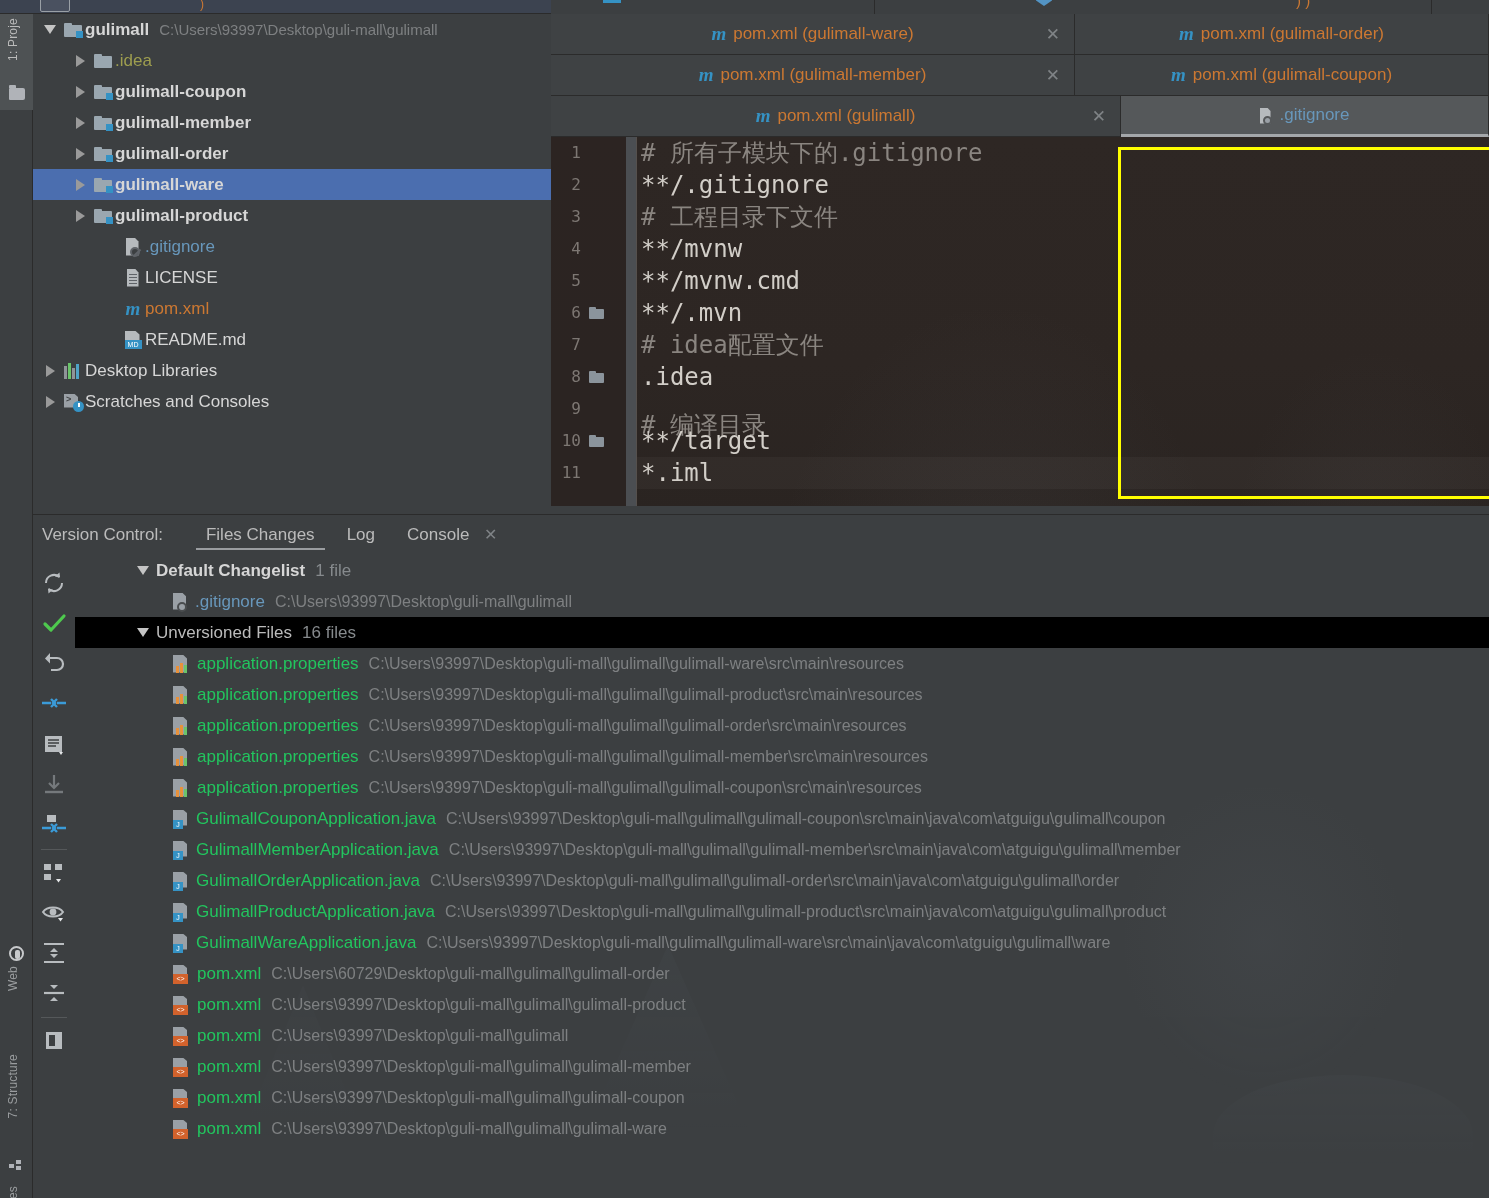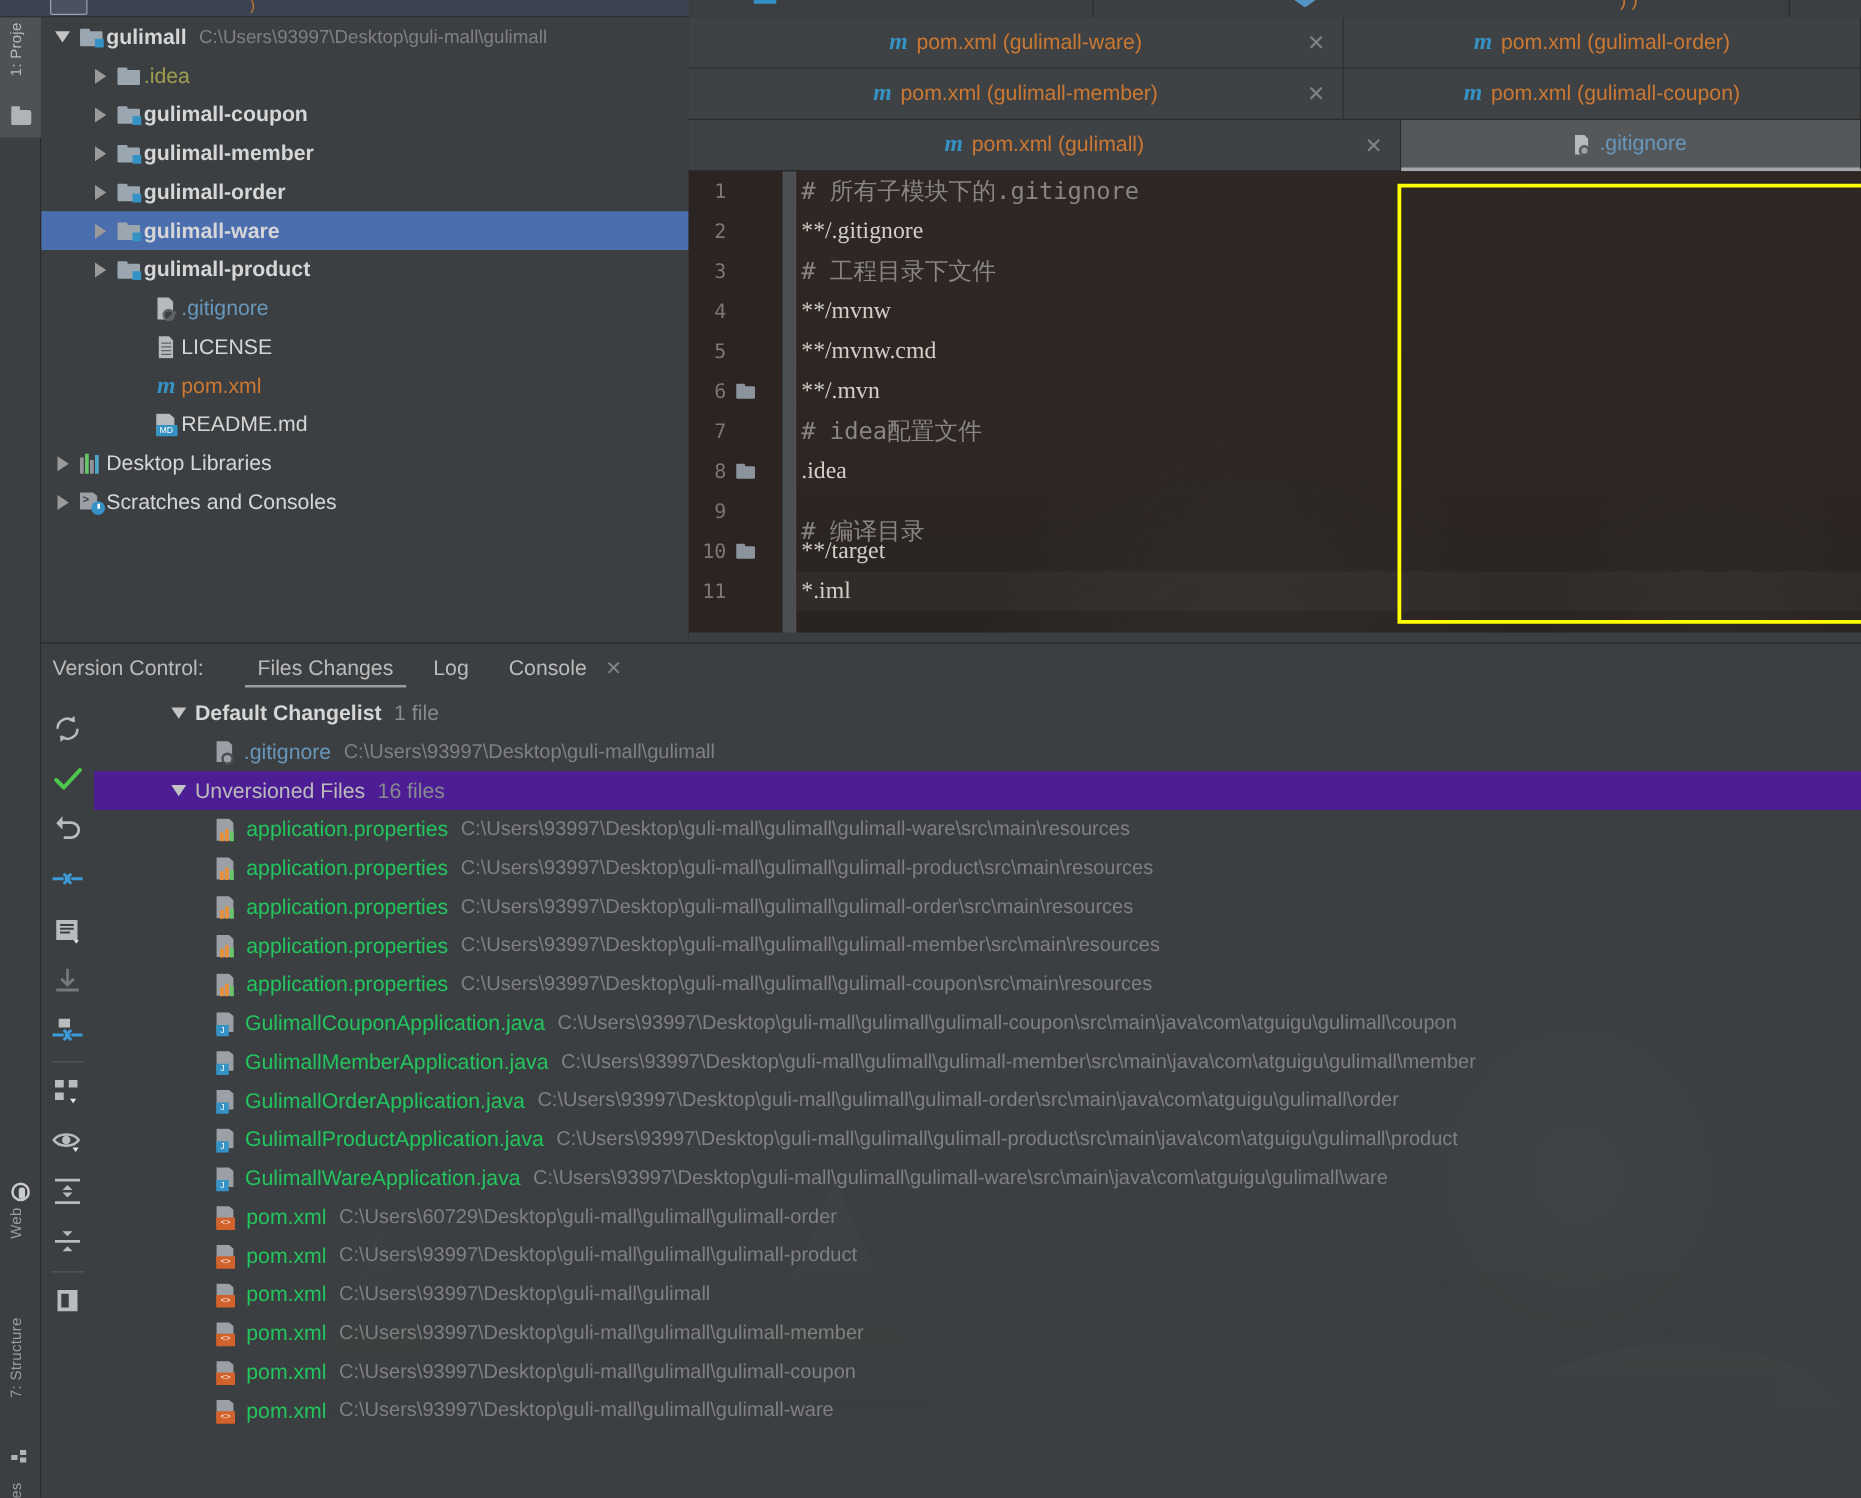--- a/index.html
+++ b/index.html
@@ -177,7 +177,7 @@
 
   .code-line {
     position:absolute; left:90px; height:32px; line-height:32px;
-    font-family:"DejaVu Sans Mono", monospace; font-size:19px; white-space:pre;
+    font-family:"DejaVu Sans Mono", monospace; font-size:24px; white-space:pre;
   }
   .code-line.comment { color:#8a8580; }
   .code-line.plain { color:#d2cec8;font-family:Liberation Serif, serif; }

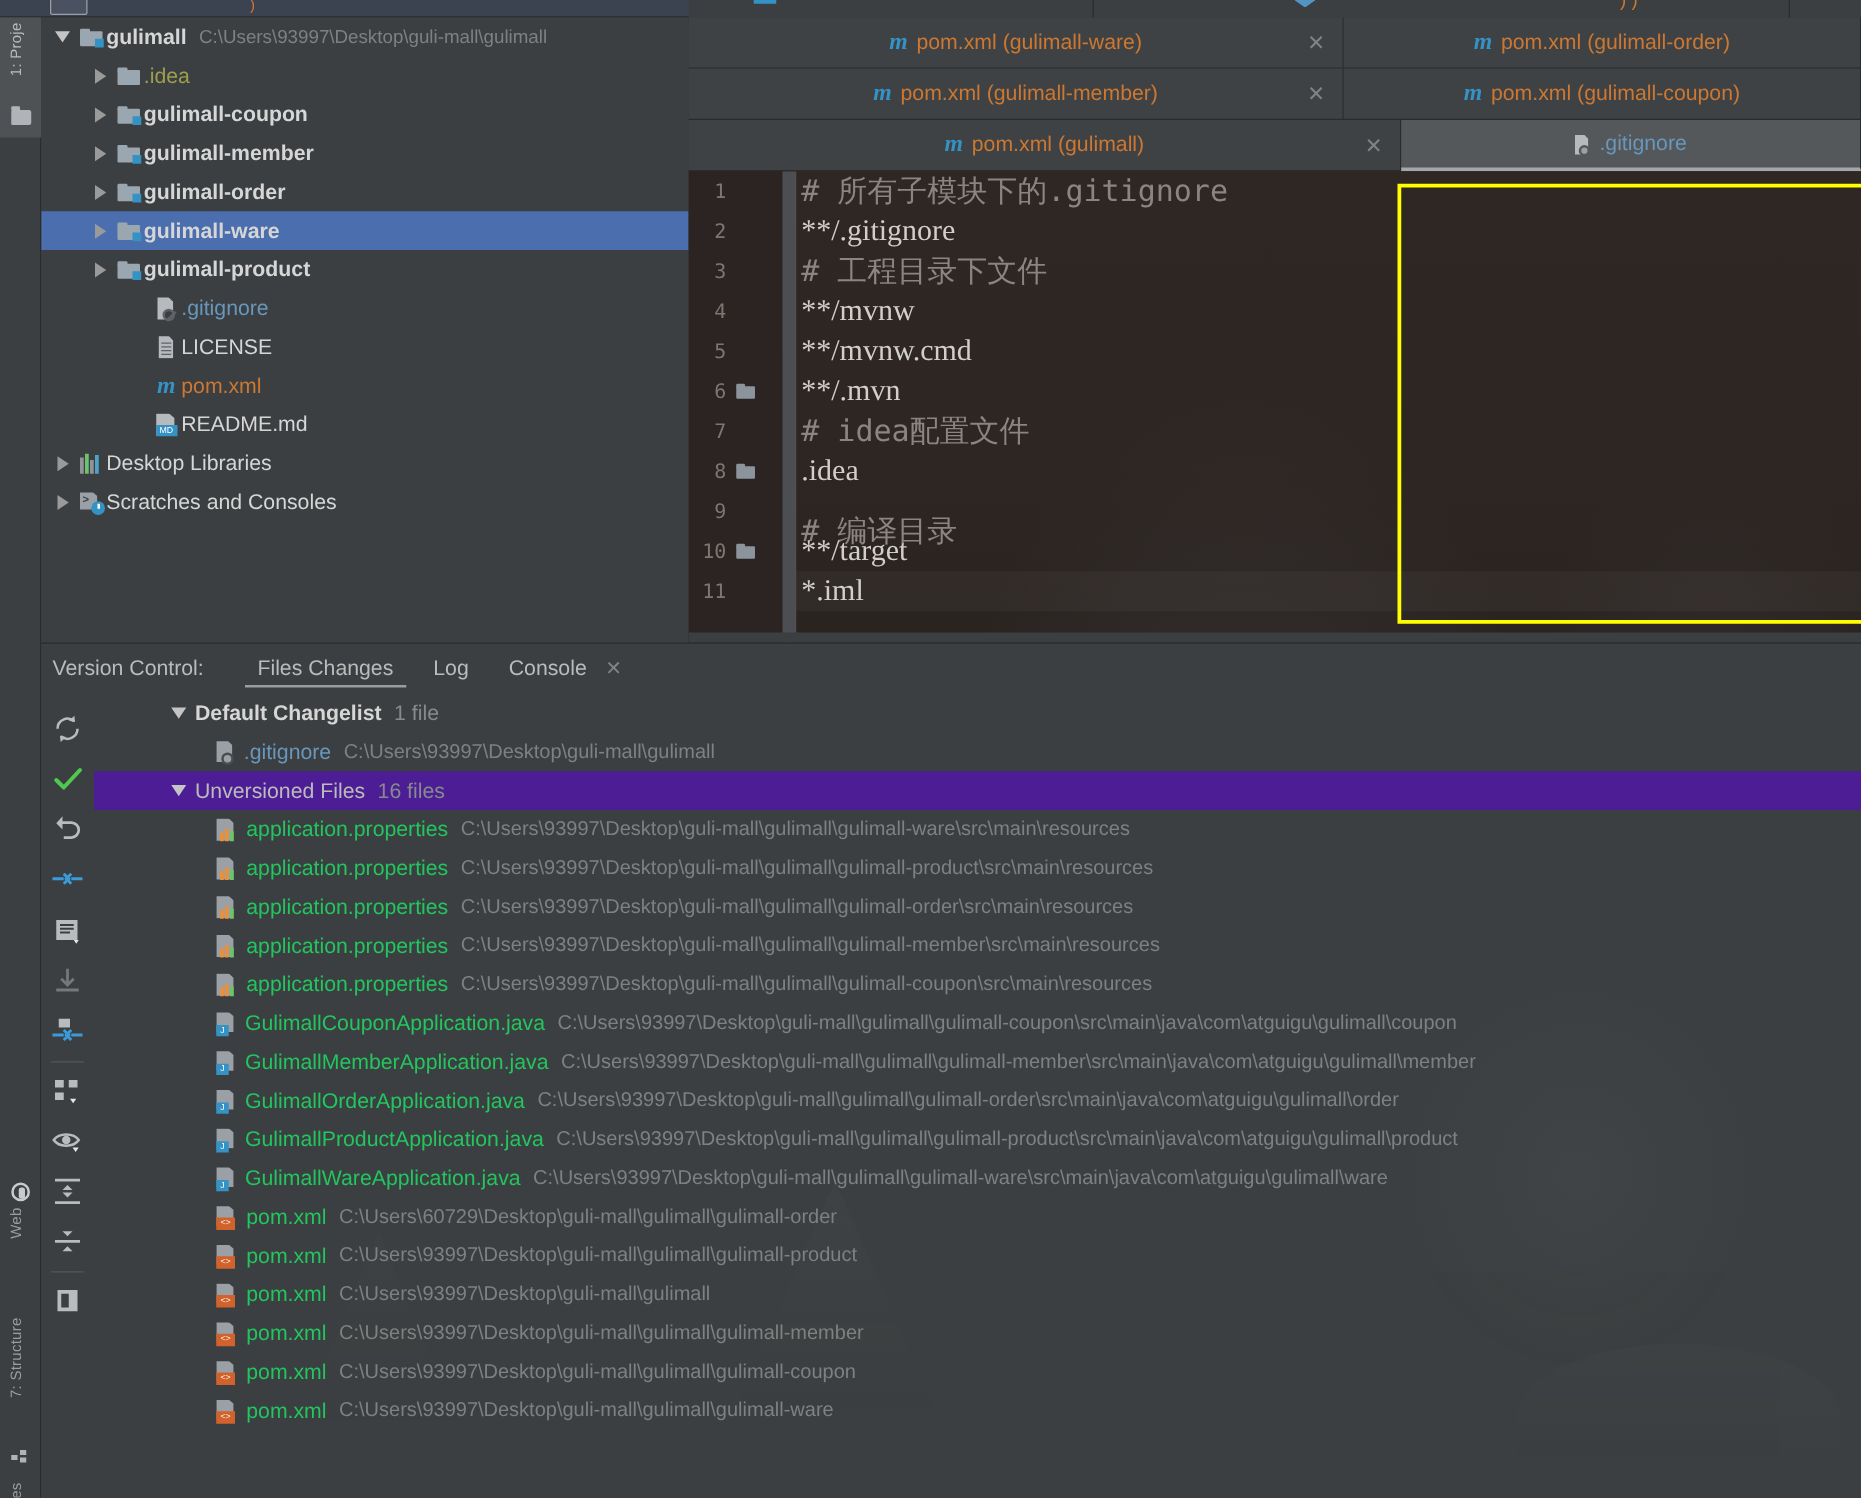--- a/index.html
+++ b/index.html
@@ -180,7 +180,7 @@
     font-family:"DejaVu Sans Mono", monospace; font-size:24px; white-space:pre;
   }
   .code-line.comment { color:#8a8580; }
-  .code-line.plain { color:#d2cec8;font-family:Liberation Serif, serif; }
+  .code-line.plain { color:#d2cec8; }
   .caret-row { position:absolute; left:86px; width:852px; height:32px; background:rgba(255,255,255,.035); }
 
   .yellow-box {

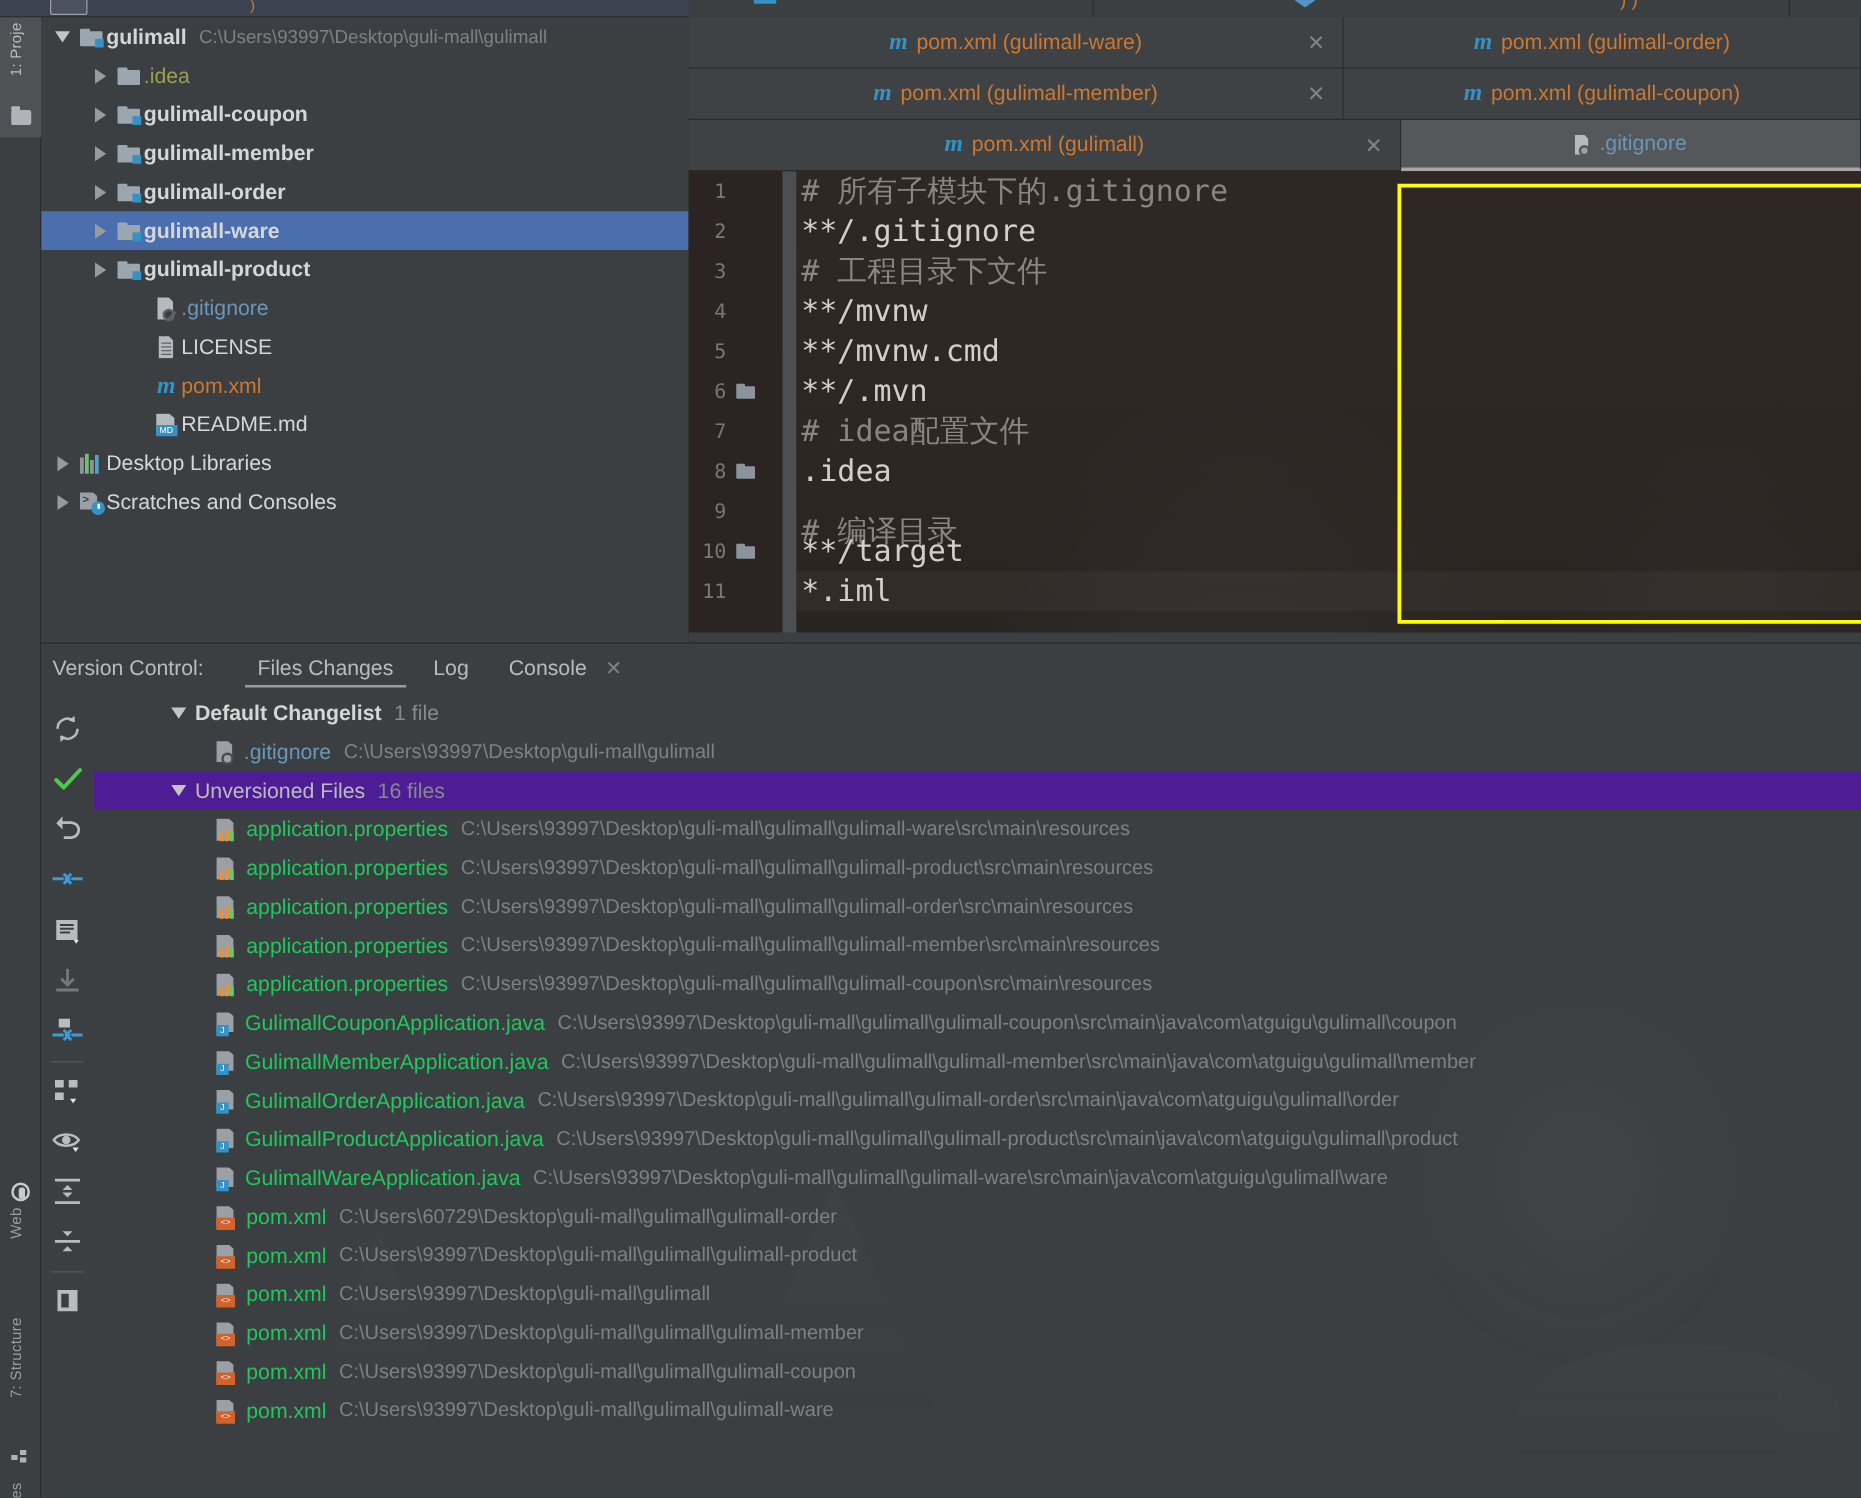--- a/index.html
+++ b/index.html
@@ -217,7 +217,7 @@
 
   .vcs-list { position:absolute; top:40px; left:42px; width:1414px; height:644px; overflow:hidden; }
   .vrow { position:relative; height:31px; display:flex; align-items:center; font-size:17px; white-space:nowrap; }
-  .vrow.selrow { background:#4c1d95; }
+  .vrow.selrow { background:#000000; }
   .vrow .vw { width:26px; flex:0 0 26px; display:flex; align-items:center; justify-content:center; }
   .varrow-d { width:0;height:0;border-left:6px solid transparent;border-right:6px solid transparent;border-top:9px solid #c4c4c4; }
   .vname-bold { color:#d6d6d6; font-weight:bold; }

